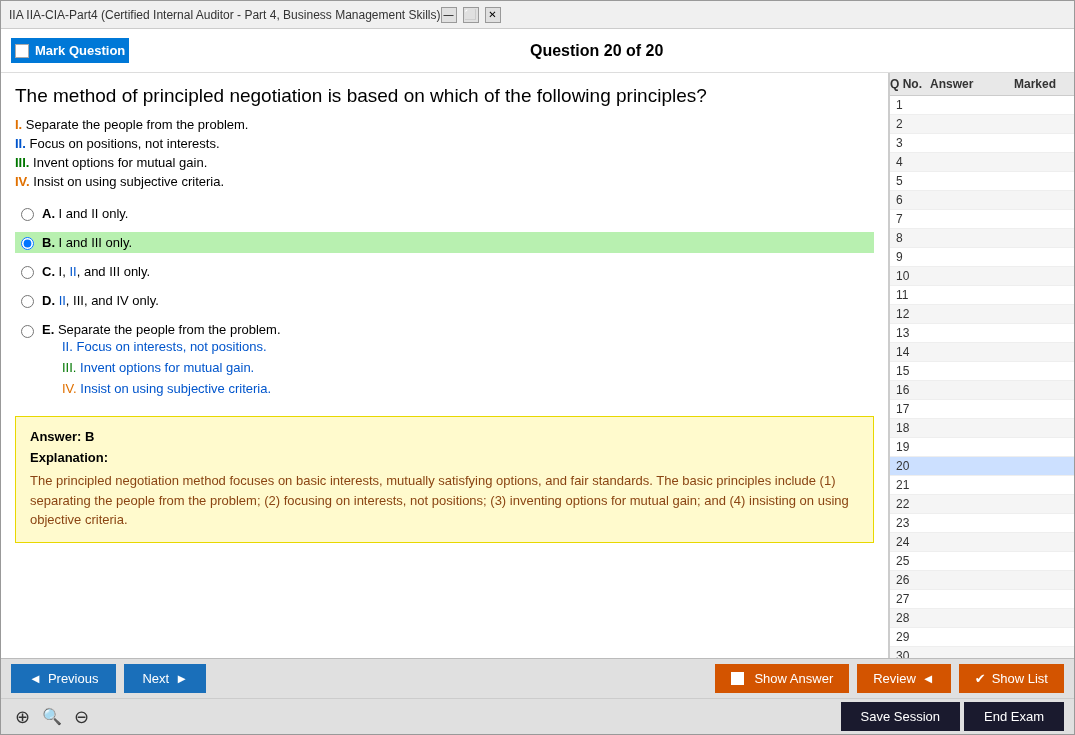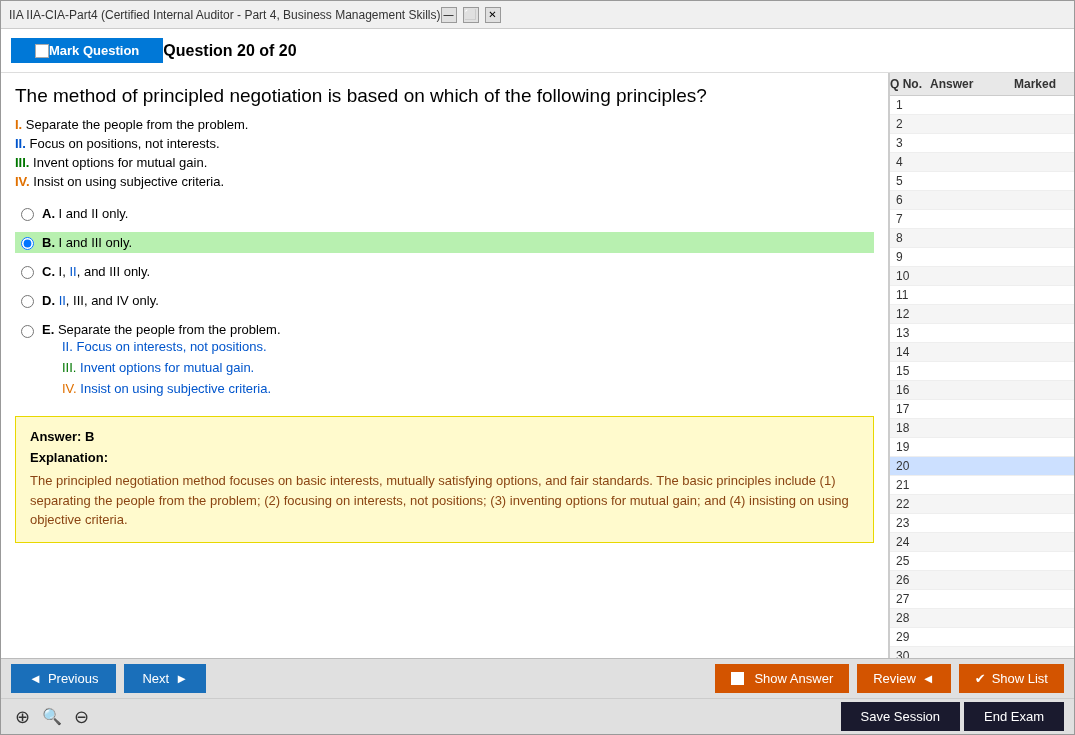--- a/index.html
+++ b/index.html
@@ -13,7 +13,7 @@
     .title-bar-btn { width: 16px; height: 16px; border: 1px solid #999; background: #e0e0e0; cursor: pointer; font-size: 10px; display: flex; align-items: center; justify-content: center; }
 
     .toolbar { background: #fff; padding: 6px 10px; border-bottom: 1px solid #ddd; display: flex; align-items: center; height: 44px; }
-    .mark-question-btn { background: #0078d7; color: #fff; border: none; padding: 5px 24px; font-size: 13px; font-weight: bold; cursor: pointer; display: flex; align-items: center; }
+    .mark-question-btn { background: #0078d7; color: #fff; border: none; padding: 5px 4px; font-size: 13px; font-weight: bold; cursor: pointer; display: flex; align-items: center; gap: 6px; }
     .mark-question-btn .checkbox-icon { width: 14px; height: 14px; background: #fff; border: 1px solid #aaa; display: inline-block; }
     .question-title { flex: 1; text-align: left; font-size: 16px; font-weight: bold; color: #000; }
 

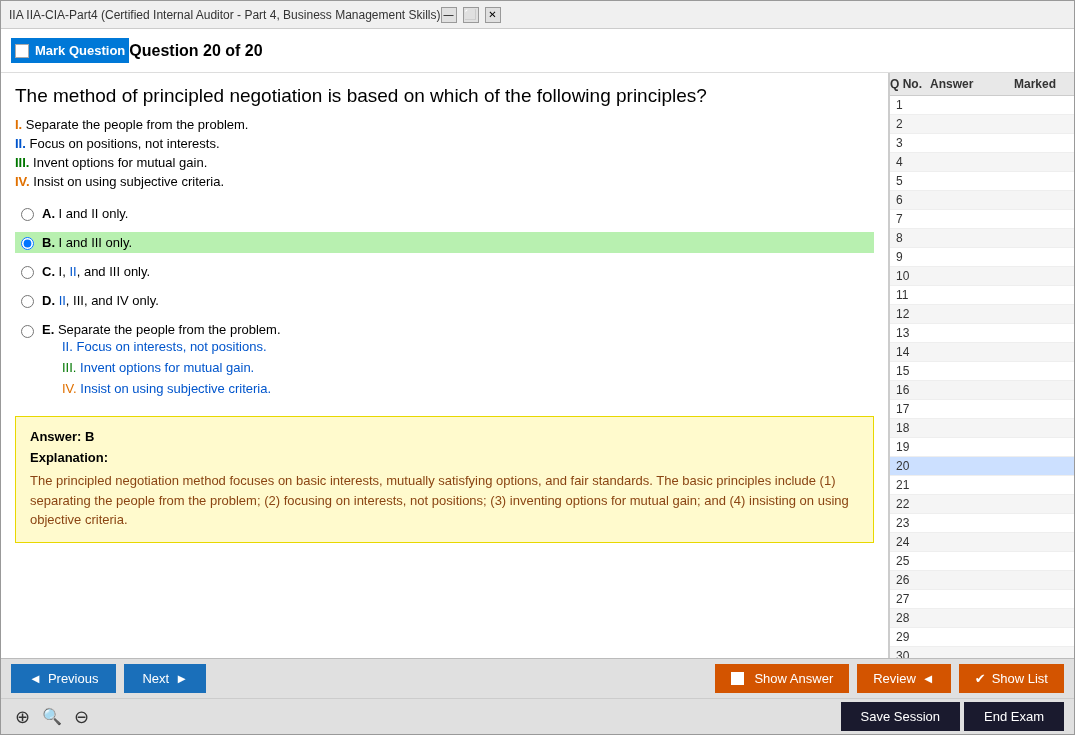--- a/index.html
+++ b/index.html
@@ -15,7 +15,7 @@
     .toolbar { background: #fff; padding: 6px 10px; border-bottom: 1px solid #ddd; display: flex; align-items: center; height: 44px; }
     .mark-question-btn { background: #0078d7; color: #fff; border: none; padding: 5px 4px; font-size: 13px; font-weight: bold; cursor: pointer; display: flex; align-items: center; gap: 6px; }
     .mark-question-btn .checkbox-icon { width: 14px; height: 14px; background: #fff; border: 1px solid #aaa; display: inline-block; }
-    .question-title { flex: 1; text-align: left; font-size: 16px; font-weight: bold; color: #000; }
+    .question-title { flex: 1; text-align: center; font-size: 16px; font-weight: bold; color: #000; }
 
     .main-content { display: flex; flex: 1; overflow: hidden; }
 

